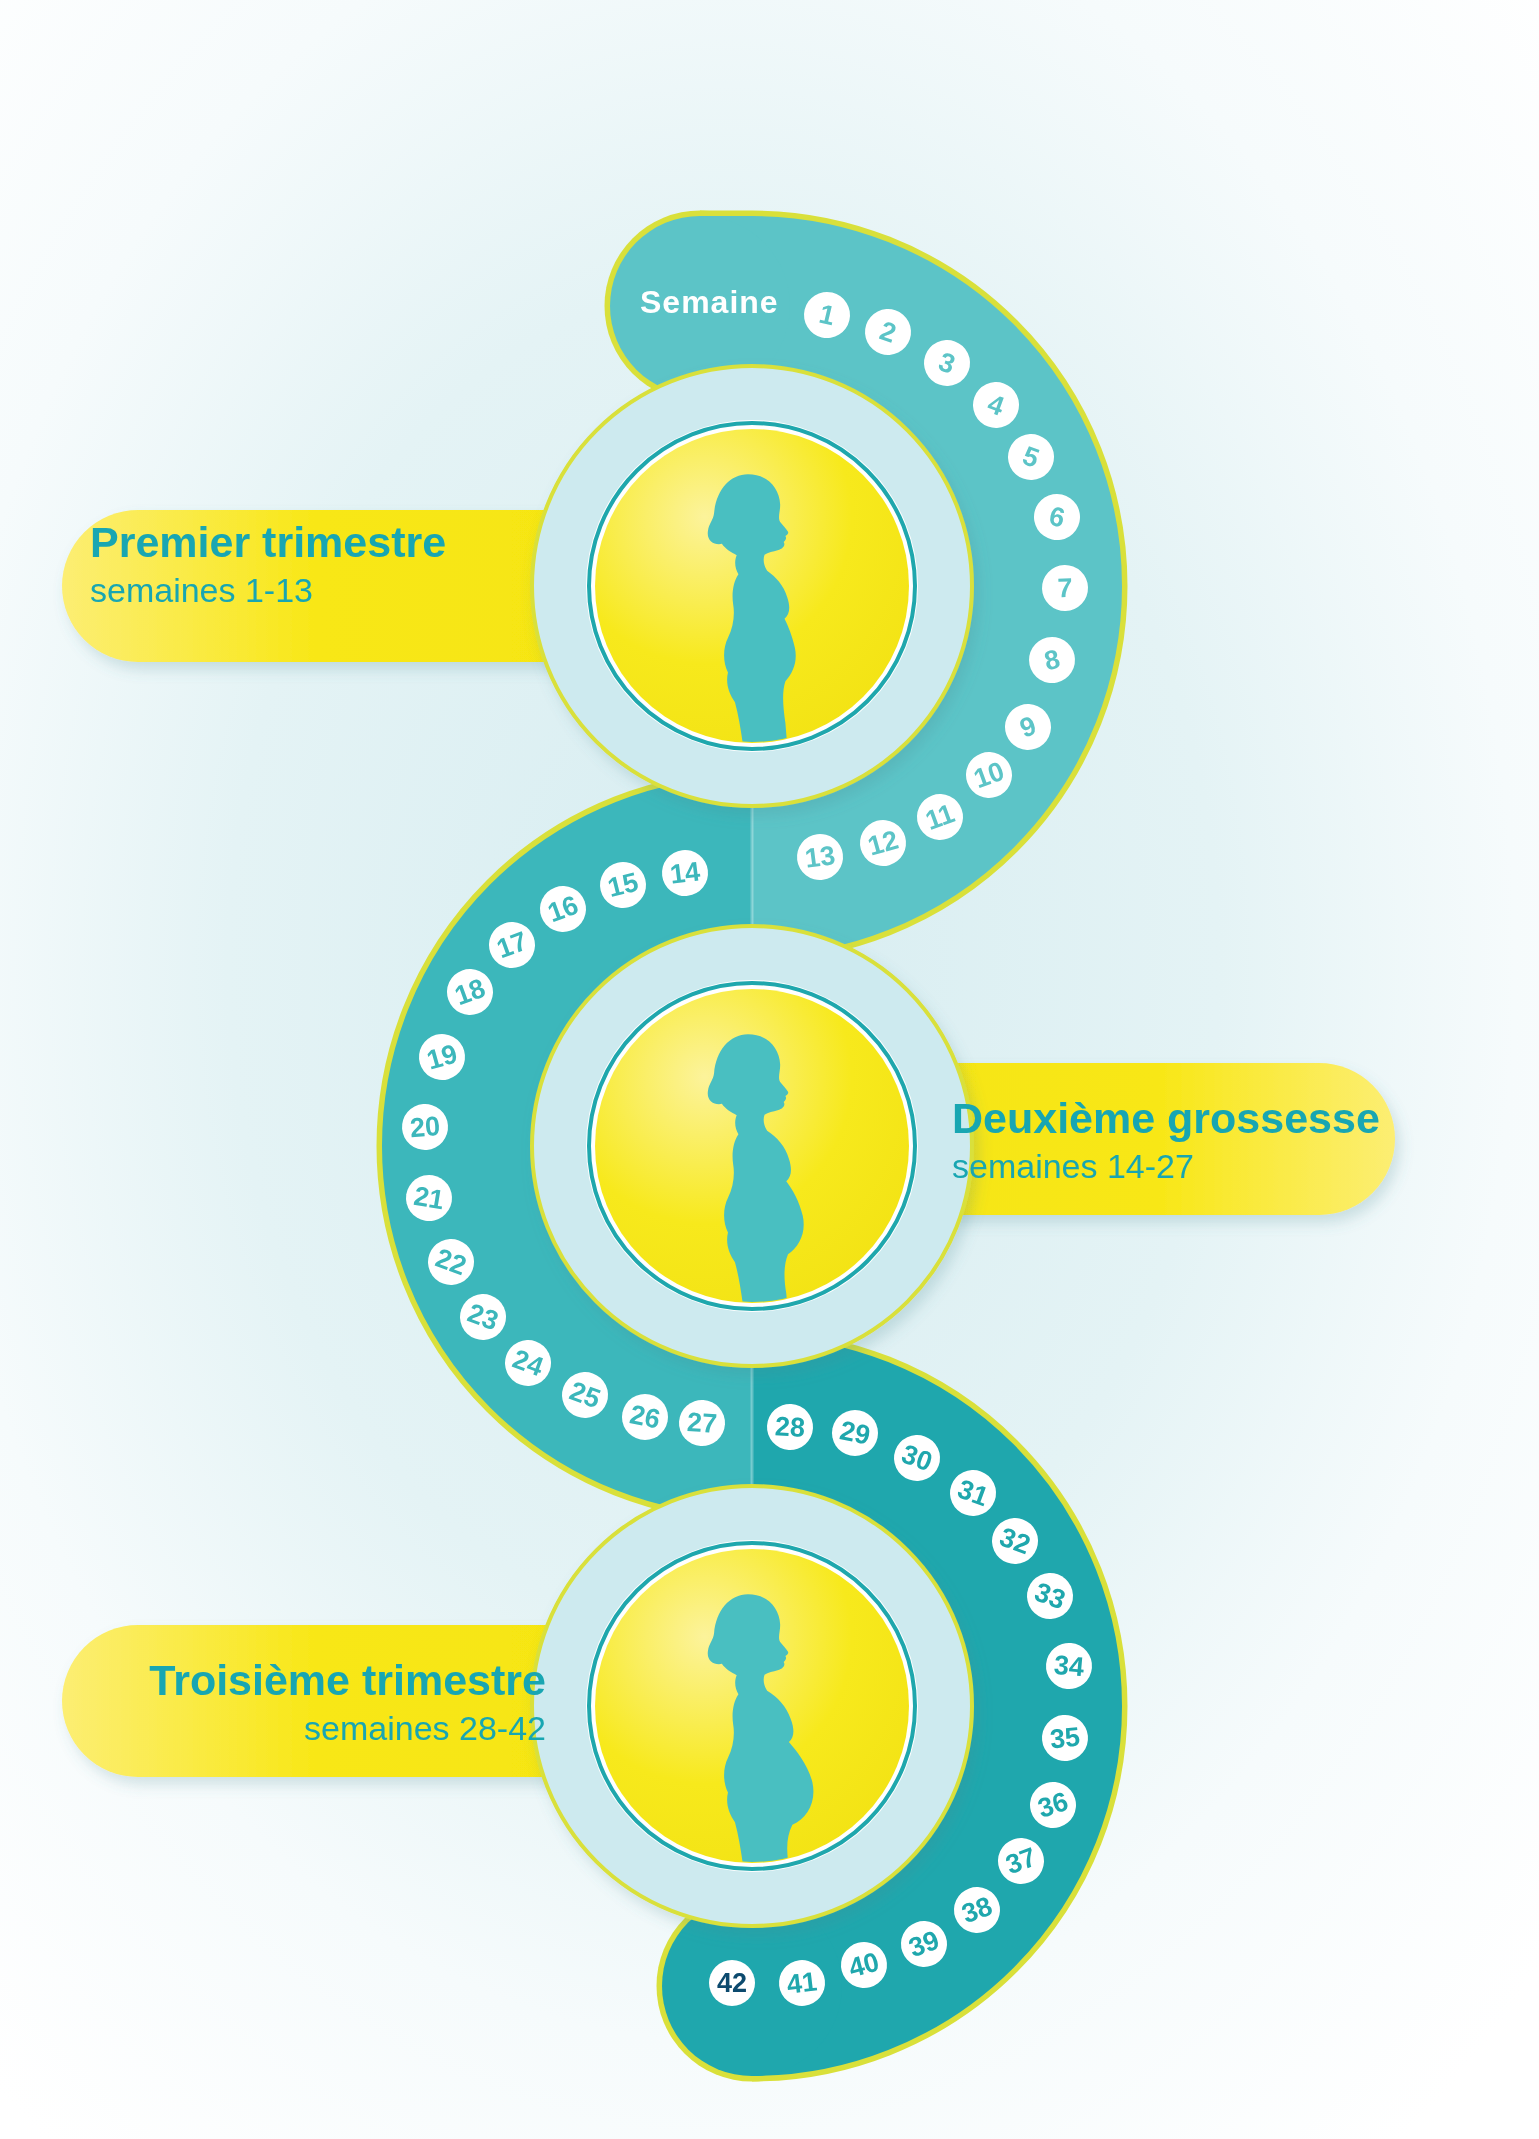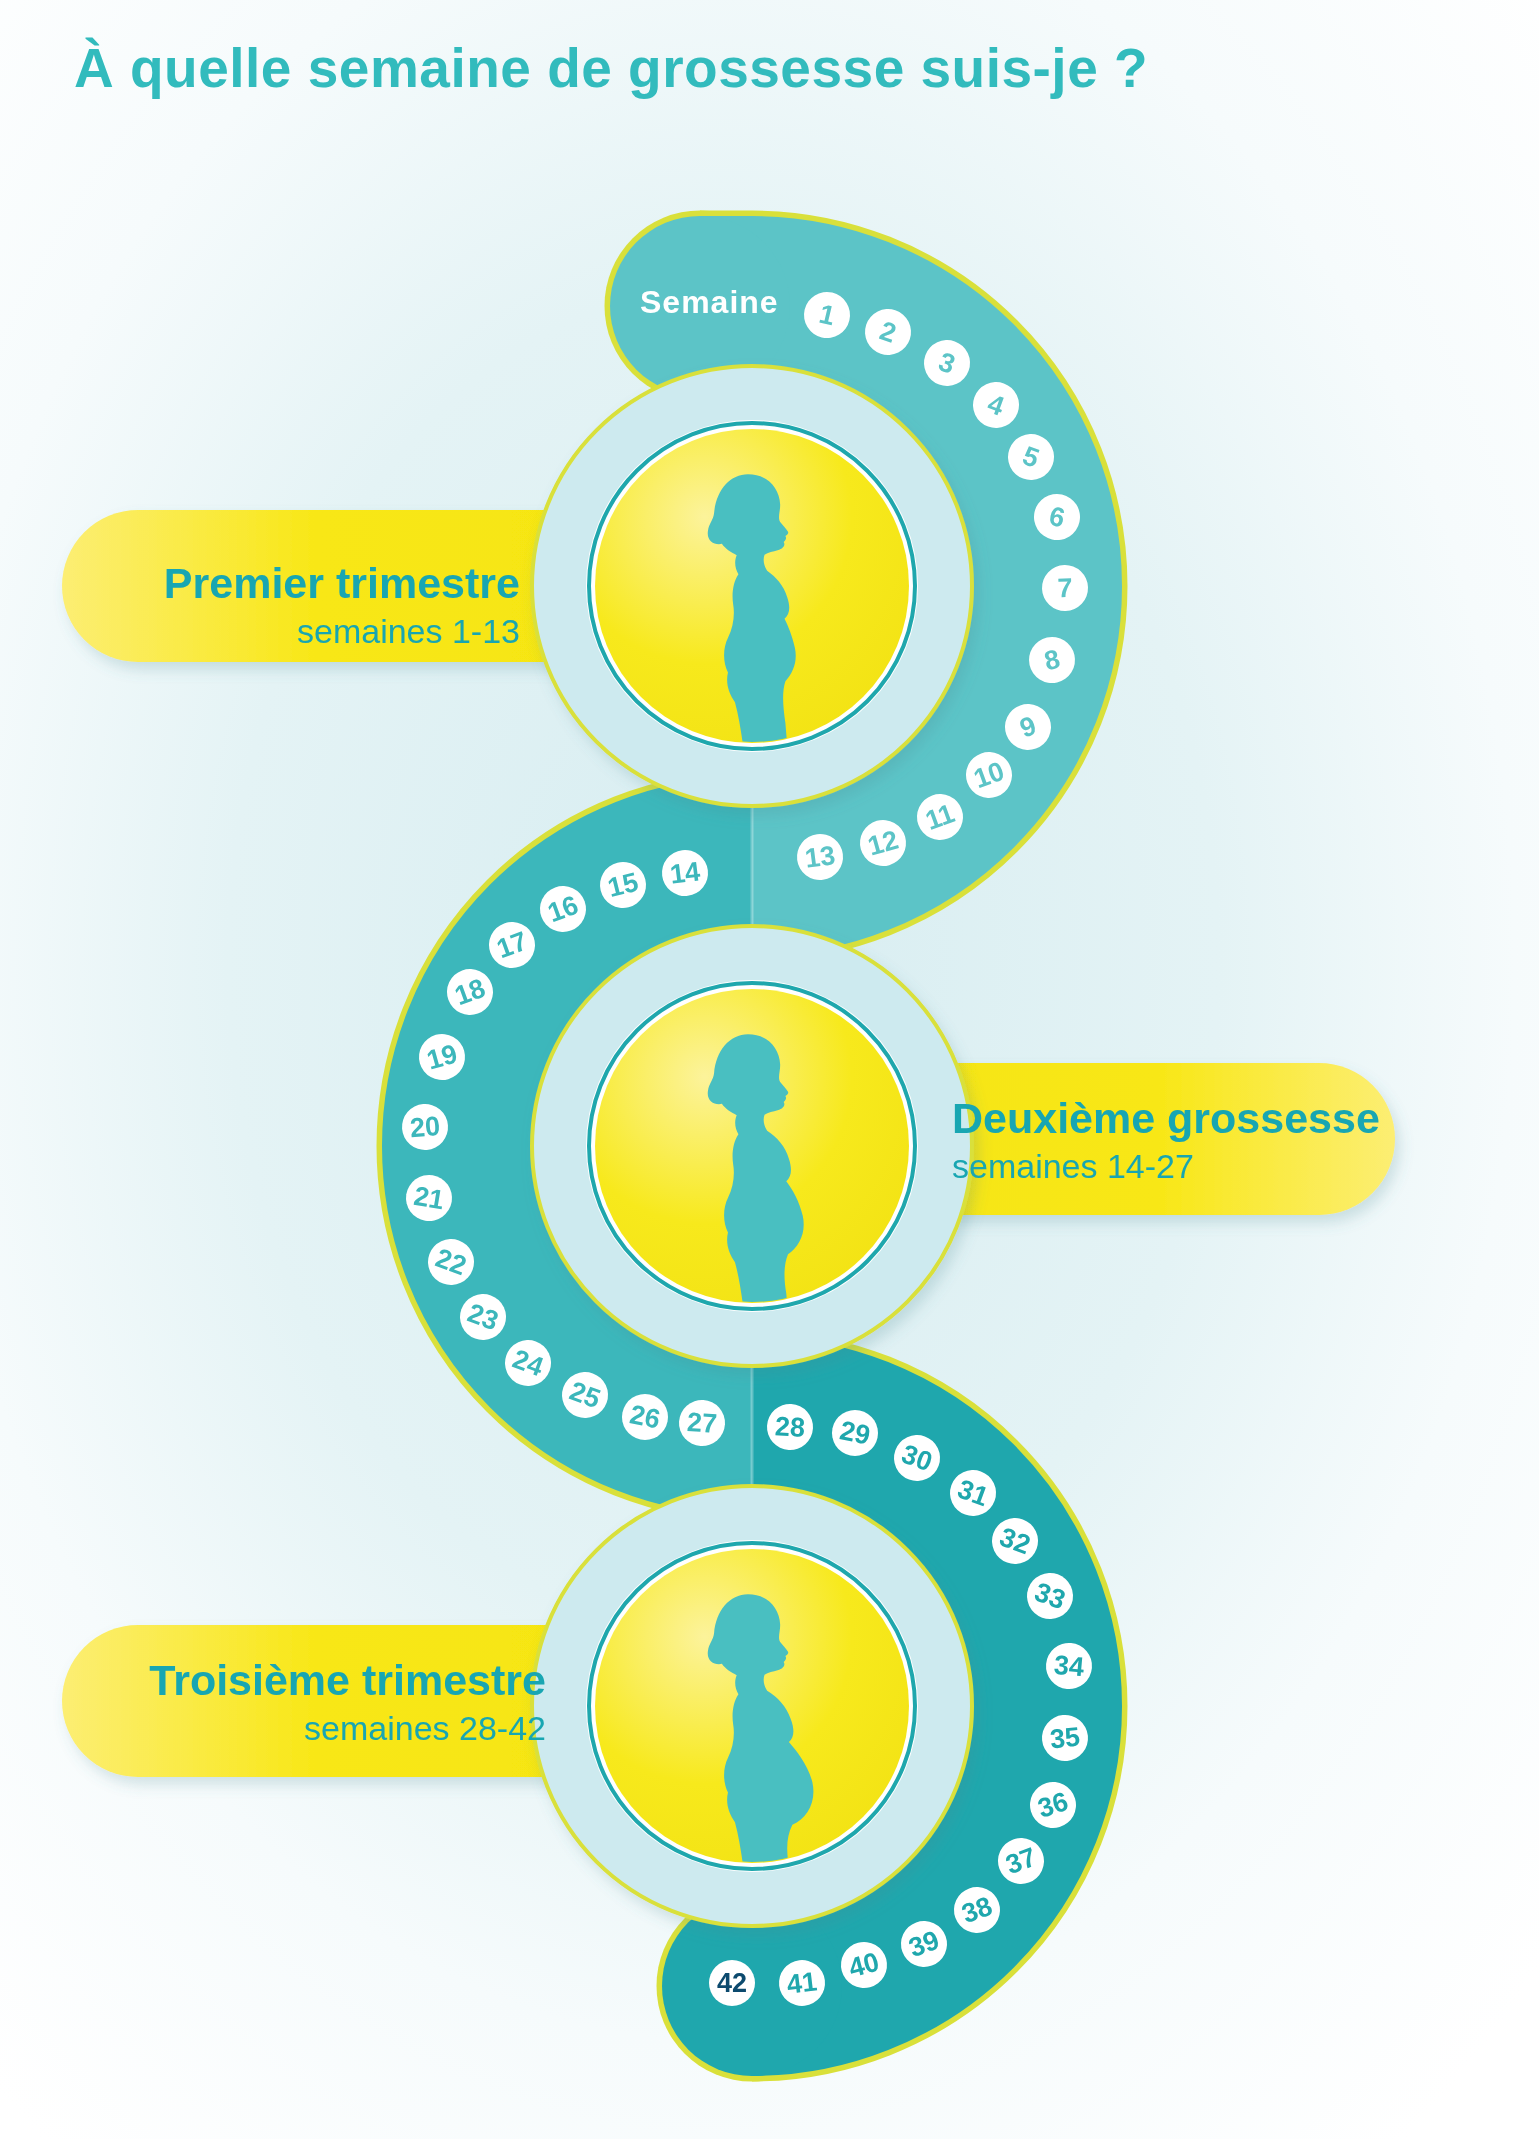--- a/index.html
+++ b/index.html
@@ -29,7 +29,6 @@
 
 <div class="page" style="--c1: #5CC4C7; --c2: #3CB7BB; --c3: #1FA7AD; --lime: #D9E03A; --pale: #CDEAEF; --ring: #1FA7AD; --sil: #49BFC1; --text: #18A6B2; --title: #32BBBD;">
 
-  <div class="page-title">À quelle semaine de grossesse suis-je ?</div>
 
   <svg class="svg-layer" width="1539" height="2139" viewBox="0 0 1539 2139">
     <defs>

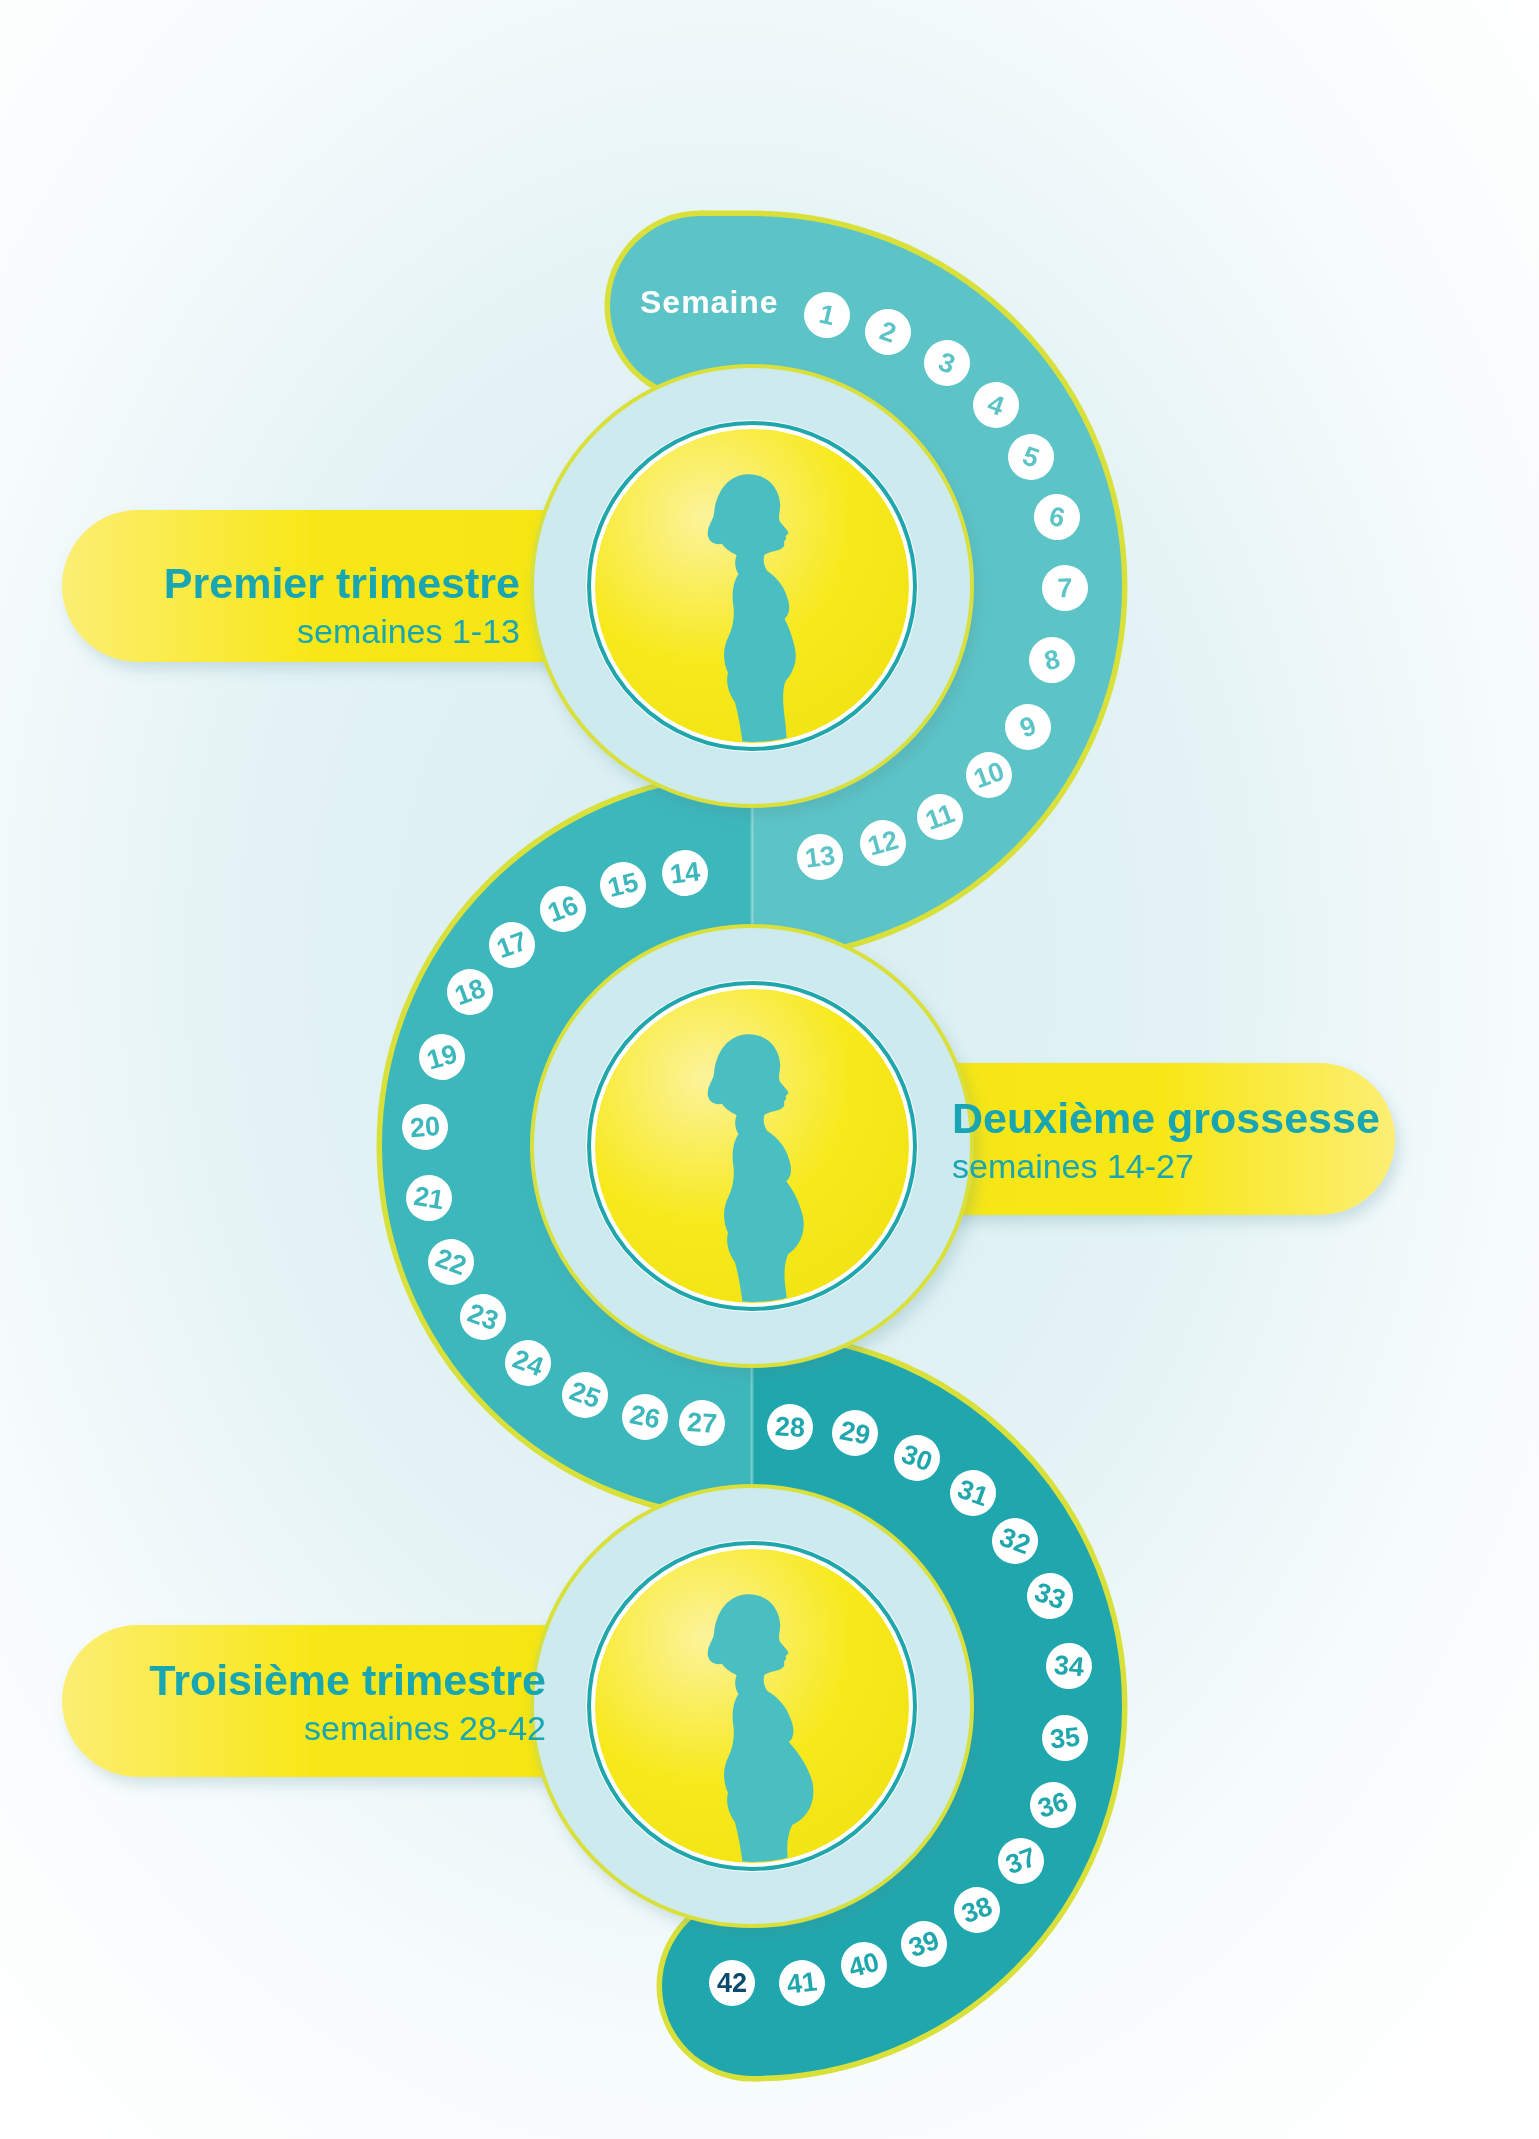--- a/index.html
+++ b/index.html
@@ -16,7 +16,7 @@
   .tri-label{position:absolute;width:430px;}
   .tri-label .tri-title{font-size:43px;font-weight:bold;color:var(--text,#18A6B2);line-height:1.05;}
   .tri-label .tri-sub{font-size:34px;font-weight:normal;color:var(--text,#18A6B2);margin-top:6px;}
-  .tri-1{left:90px;top:561px;text-align:right;}
+  .tri-1{left:90px;top:520px;}
   .tri-2{left:952px;top:1096px;text-align:left;}
   .tri-3{left:116px;top:1658px;text-align:right;}
   .weeks-layer{position:absolute;left:0;top:0;width:100%;height:100%;pointer-events:none;}

